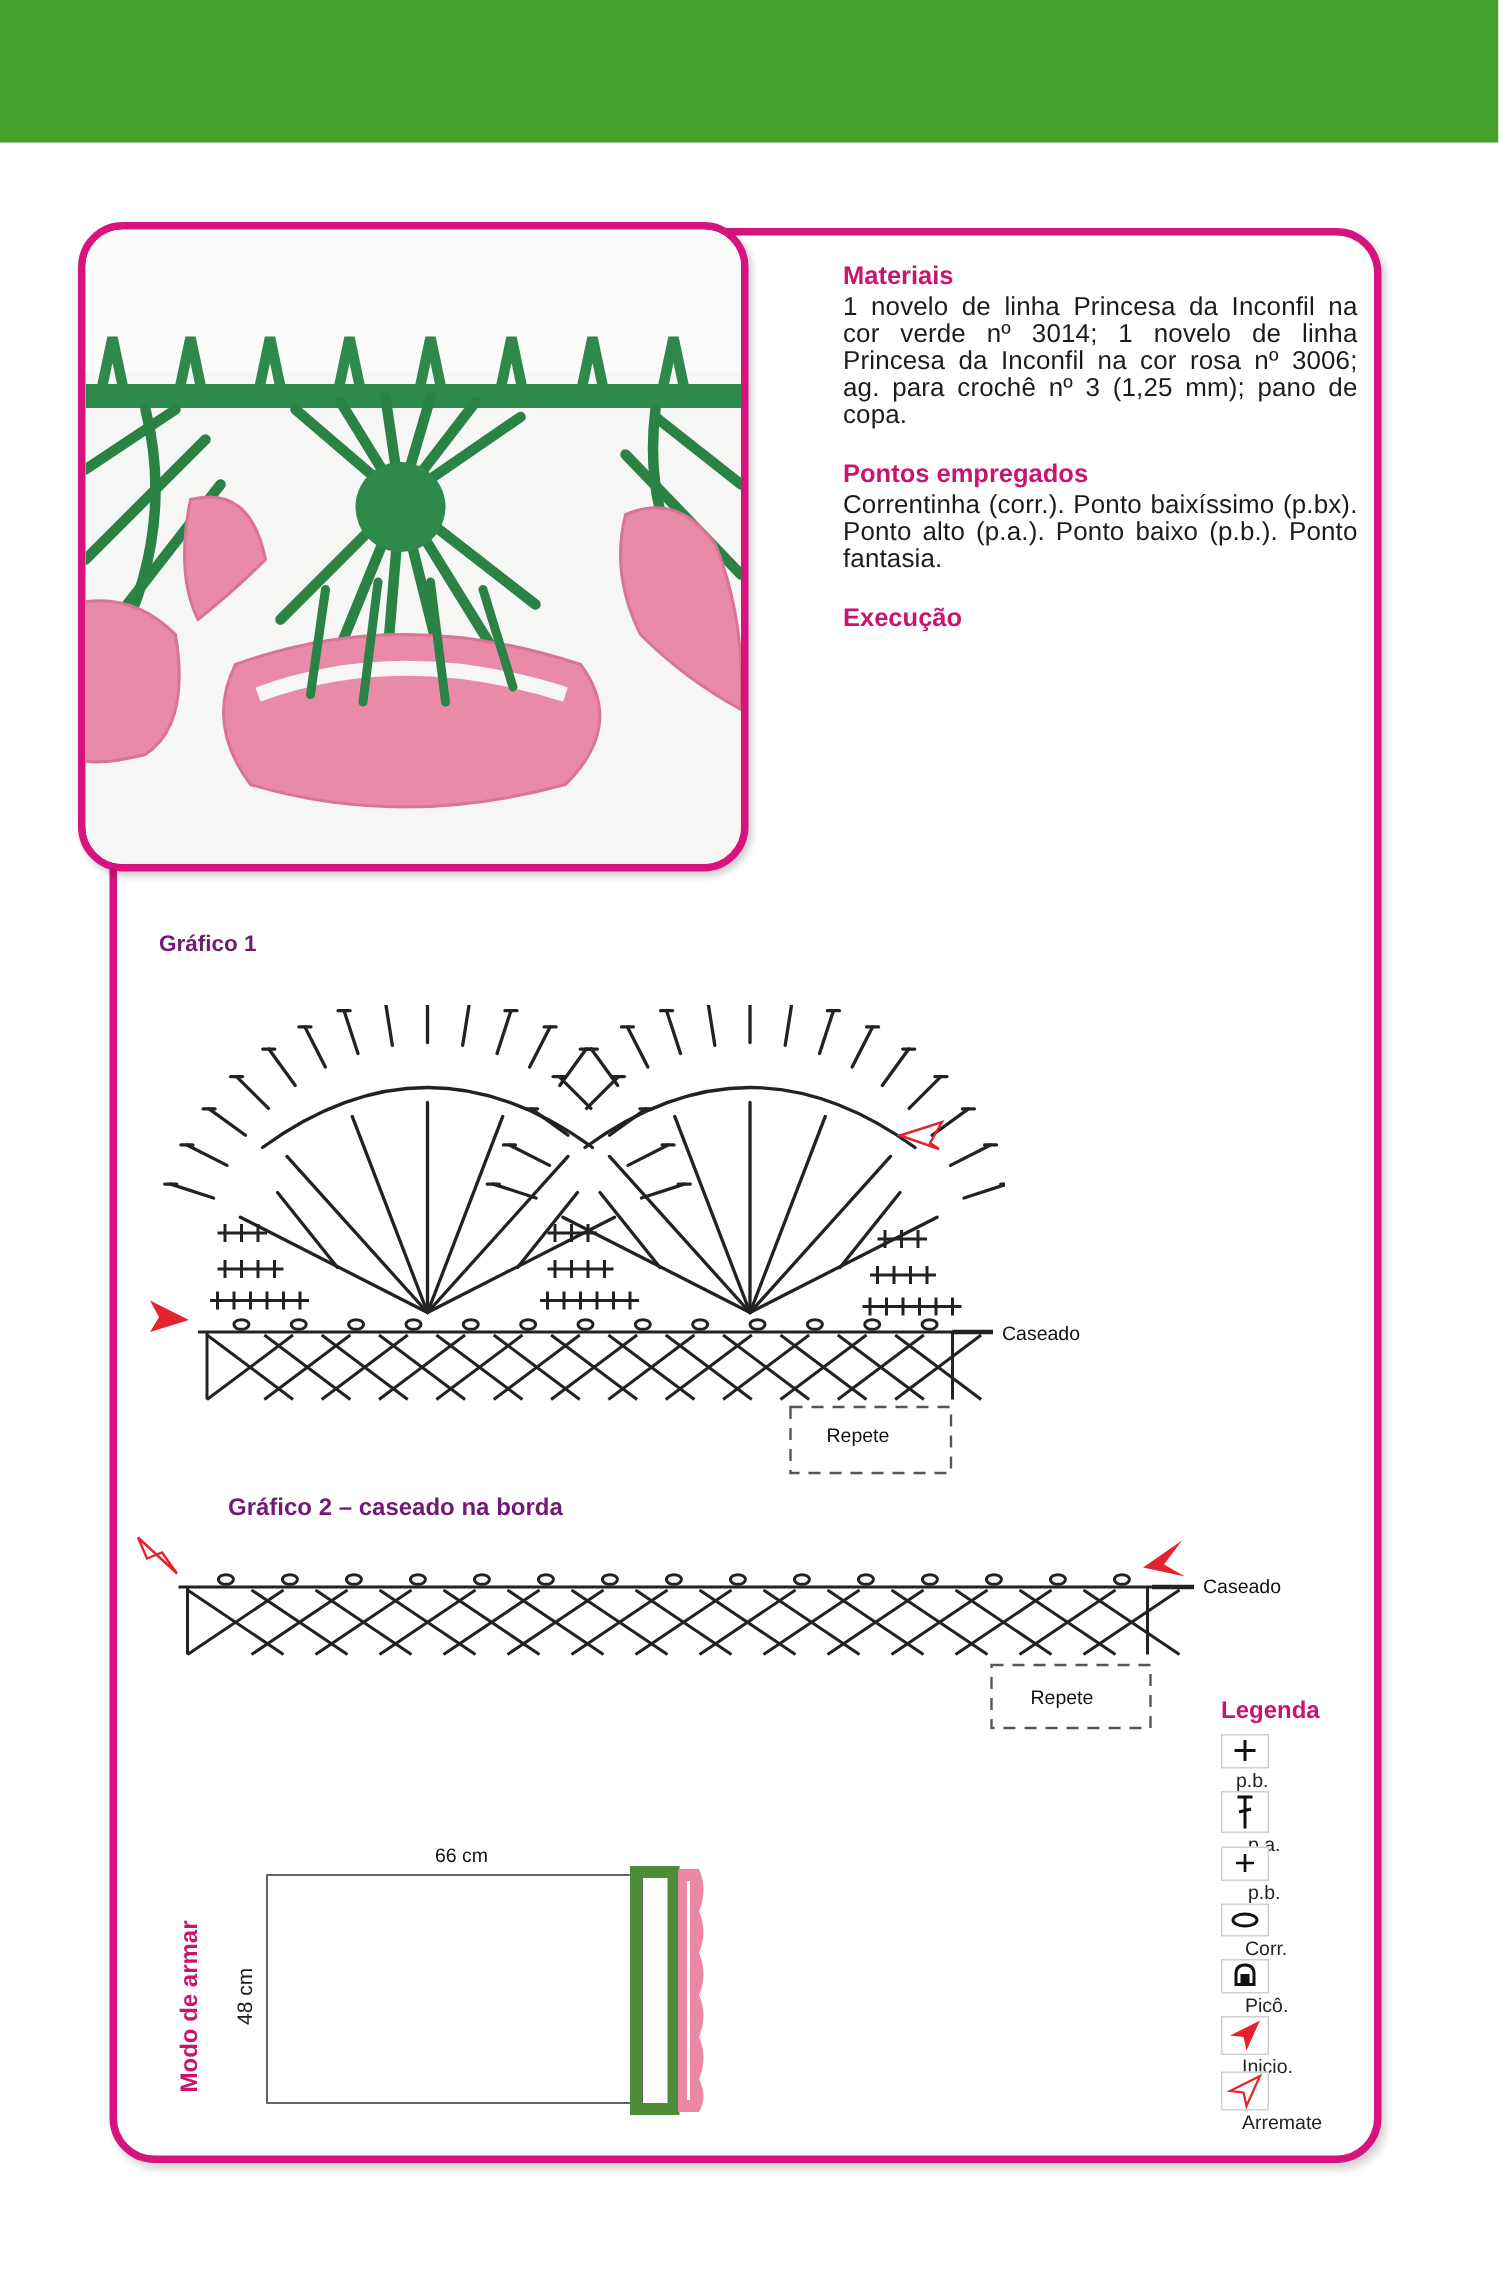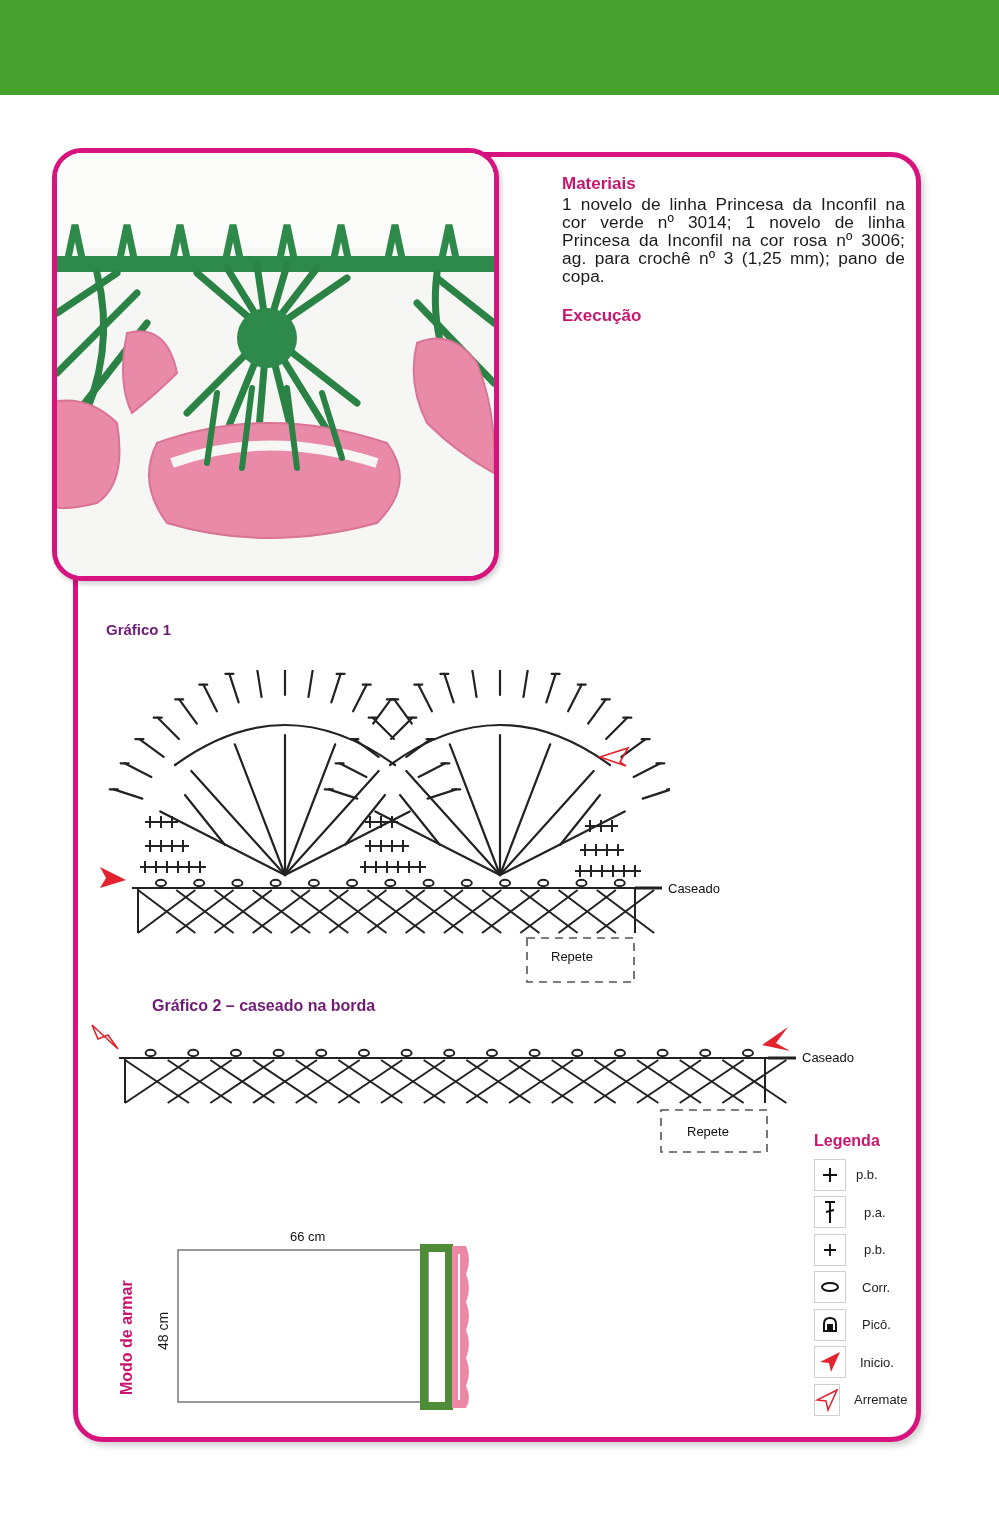--- a/index.html
+++ b/index.html
@@ -105,6 +105,10 @@
   <div class="section">
     <div class="section-title">Materiais</div>
     <div class="section-body">1 novelo de linha Princesa da Inconfil na cor verde nº 3014; 1 novelo de linha Princesa da Inconfil na cor rosa nº 3006; ag. para crochê nº 3 (1,25 mm); pano de copa.</div>
+  </div>
+  <div class="section">
+    <div class="section-title">Pontos empregados</div>
+    <div class="section-body">Correntinha (corr.). Ponto baixíssimo (p.bx). Ponto alto (p.a.). Ponto baixo (p.b.). Ponto fantasia.</div>
   </div>
   <div class="section">
     <div class="section-title">Execução</div>

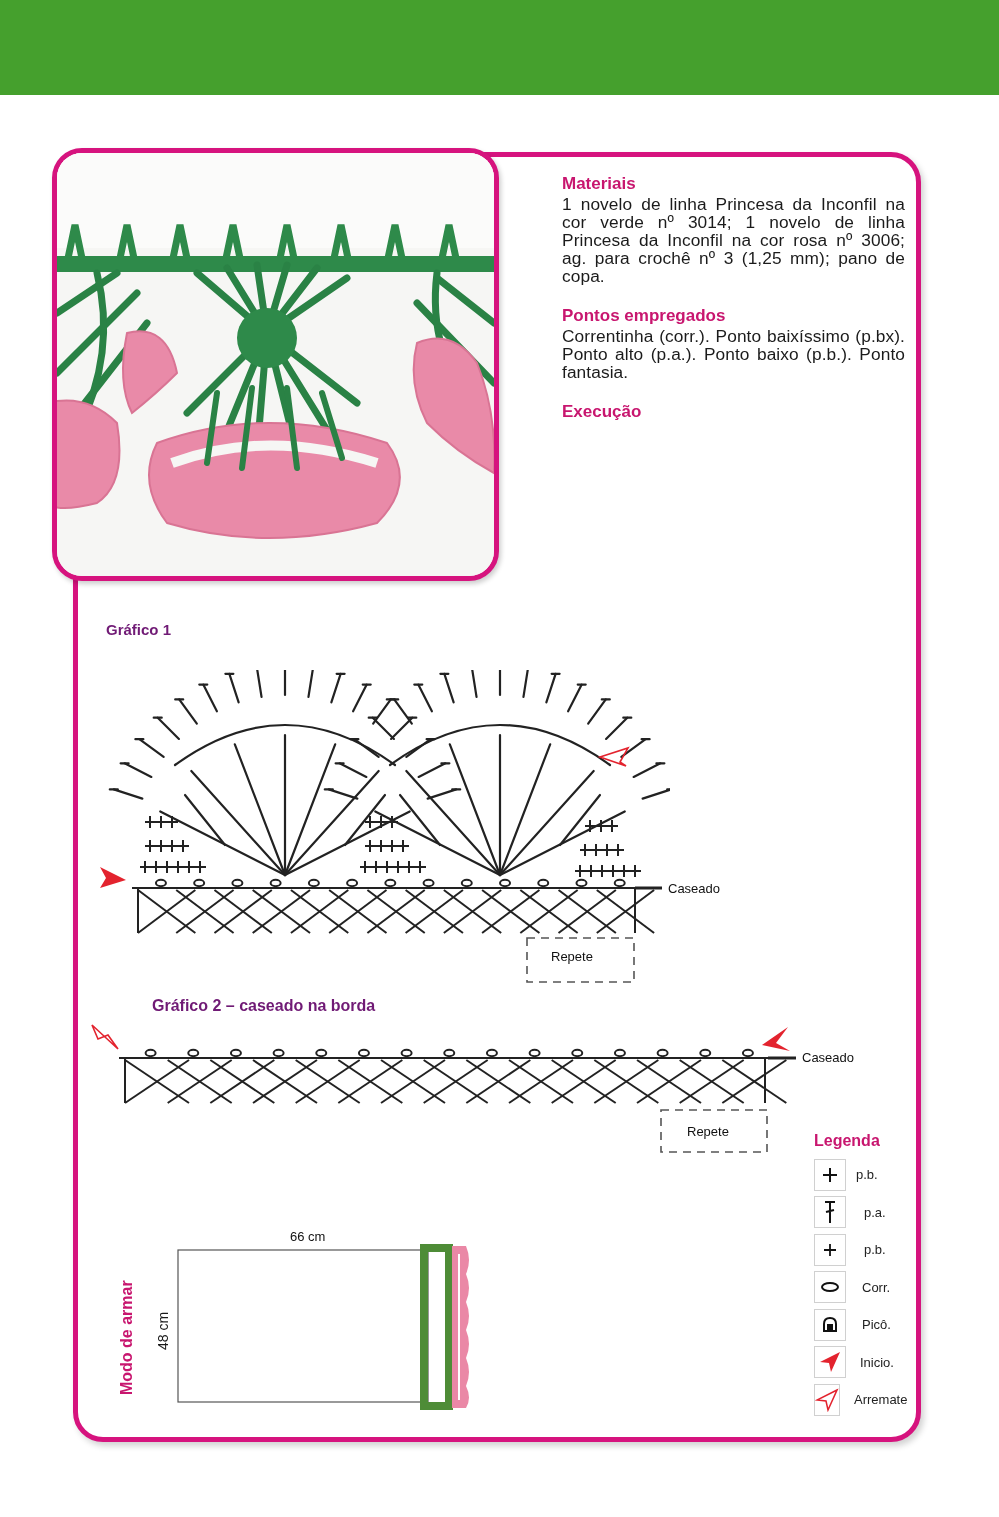--- a/index.html
+++ b/index.html
@@ -29,7 +29,7 @@
 
   .legend { position: absolute; left: 786px; top: 1132px; width: 120px; padding-left: 28px; }
   .legend-title { color: #c8166f; font-weight: bold; font-size: 16px; font-family: "Liberation Sans", sans-serif; margin-bottom: 6px; }
-  .legend-row { display: flex; align-items: center; height: 37.5px; }
+  .legend-row { display: flex; align-items: flex-start; height: 37.5px; flex-direction: column; }
   .legend-box { width: 32px; height: 32px; border: 1px solid #d0d0d0; background: #fff; display:flex; align-items:center; justify-content:center; }
   .legend-label { font-size: 13px; color: #222; font-family: "Liberation Sans", sans-serif; margin-left: 10px; }
 

